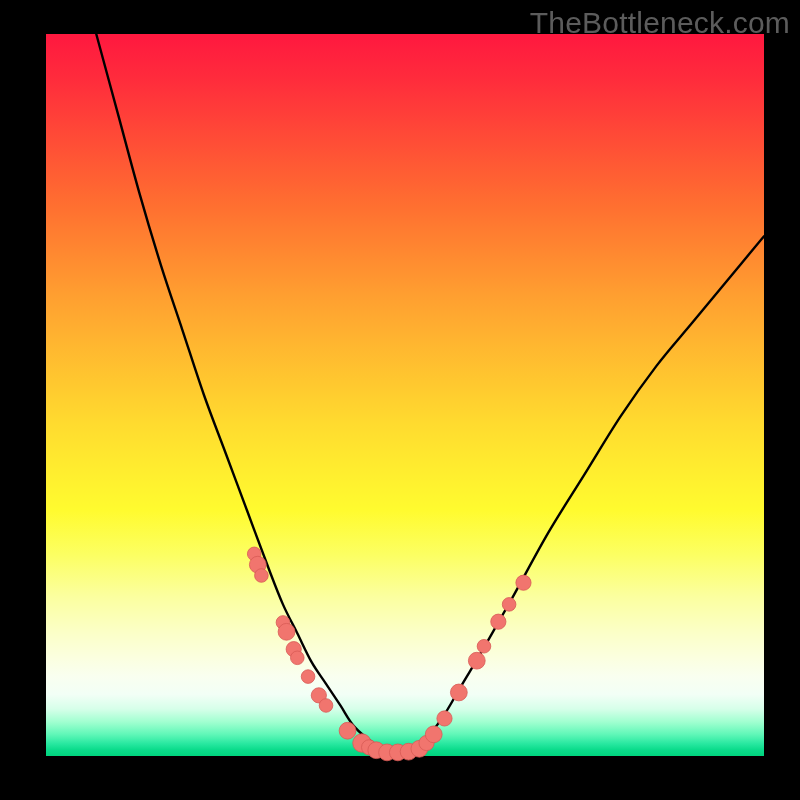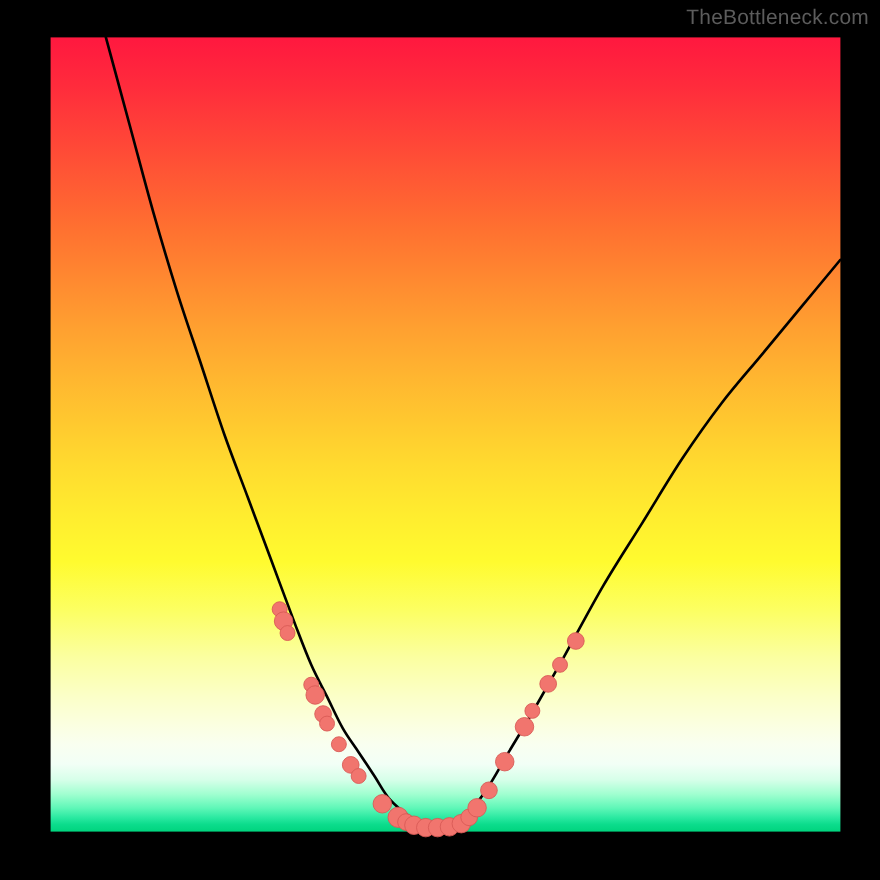--- a/index.html
+++ b/index.html
@@ -55,7 +55,7 @@
     top: 6px;
     right: 10px;
     color: #5c5c5c;
-    font-size: 19px;
+    font-size: 30px;
     font-weight: 400;
     letter-spacing: 0.2px;
     user-select: none;

